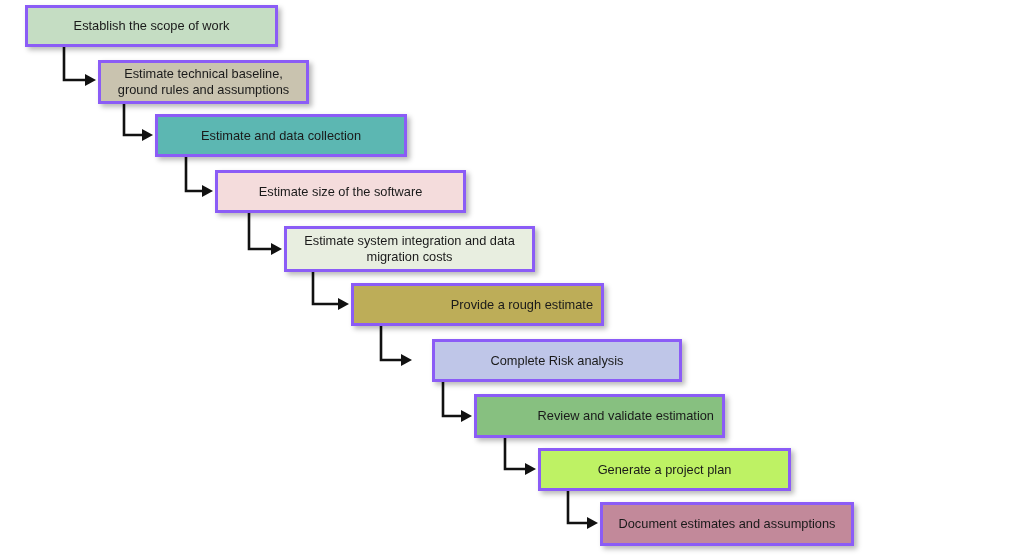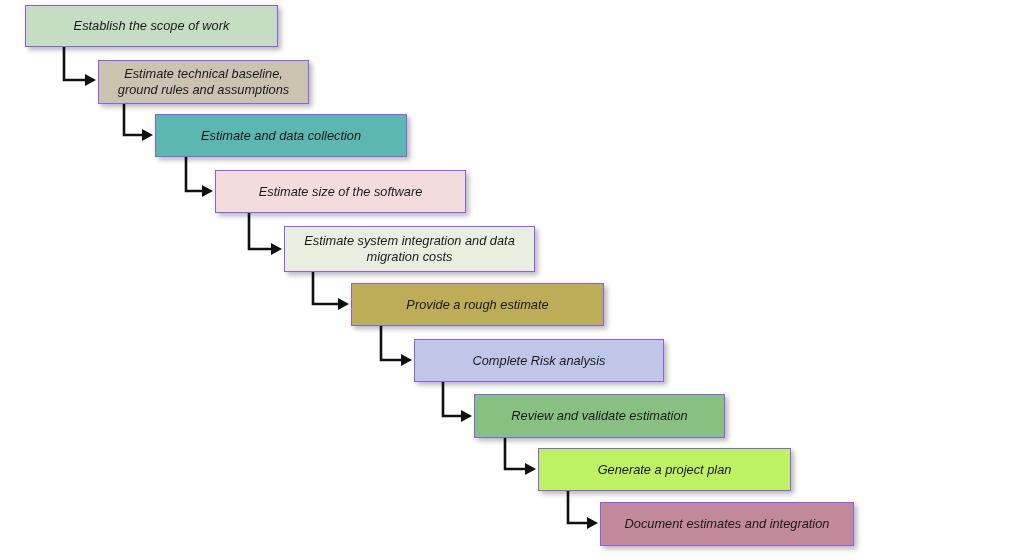--- a/index.html
+++ b/index.html
@@ -39,14 +39,13 @@
   .step {
     position: absolute;
     box-sizing: border-box;
-    border: 1px solid #8b5cf6;
+    border: 3px solid #8b5cf6;
     box-shadow: 3px 3px 5px rgba(0,0,0,0.28);
     display: flex;
     align-items: center;
     justify-content: center;
     text-align: center;
     padding: 2px 8px;
-    font-style: italic;
   }
   .step-label {
     font-size: 12.8px;

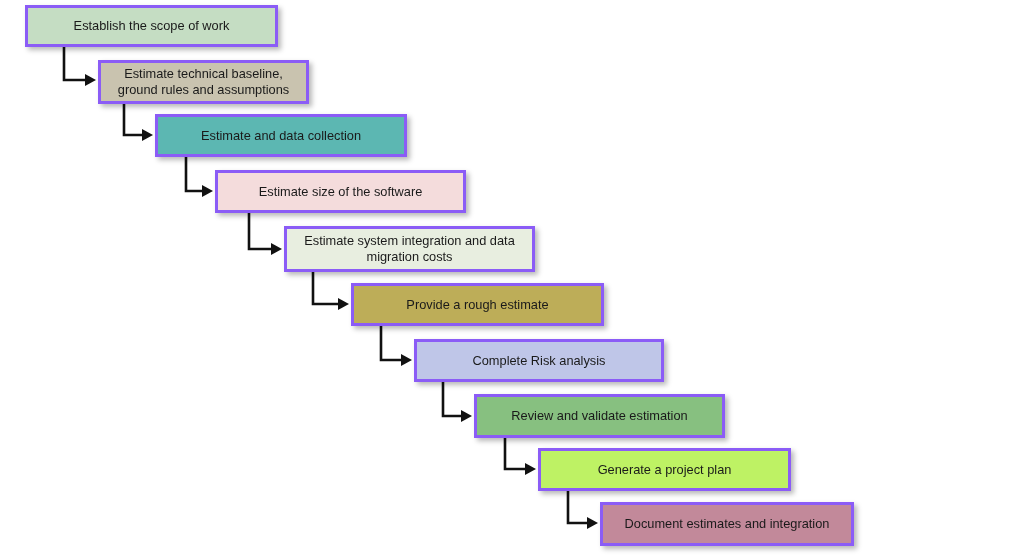--- a/index.html
+++ b/index.html
@@ -118,7 +118,7 @@
   <div class="step" id="step-5" style="left: 284px; top: 226px; width: 251px; height: 46px; background: rgb(232, 238, 224);">
     <span class="step-label">Estimate system integration and data migration costs</span>
   </div>
-  <div class="step" id="step-6" style="left: 351px; top: 283px; width: 253px; height: 43px; background: rgb(189, 173, 88);">
+  <div class="step" id="step-6" style="left: 351px; top: 283px; width: 253px; height: 43px; background: rgb(189, 173, 88); justify-content: flex-end;">
     <span class="step-label">Provide a rough estimate</span>
   </div>
   <div class="step" id="step-7" style="left: 414px; top: 339px; width: 250px; height: 43px; background: rgb(191, 198, 232);">

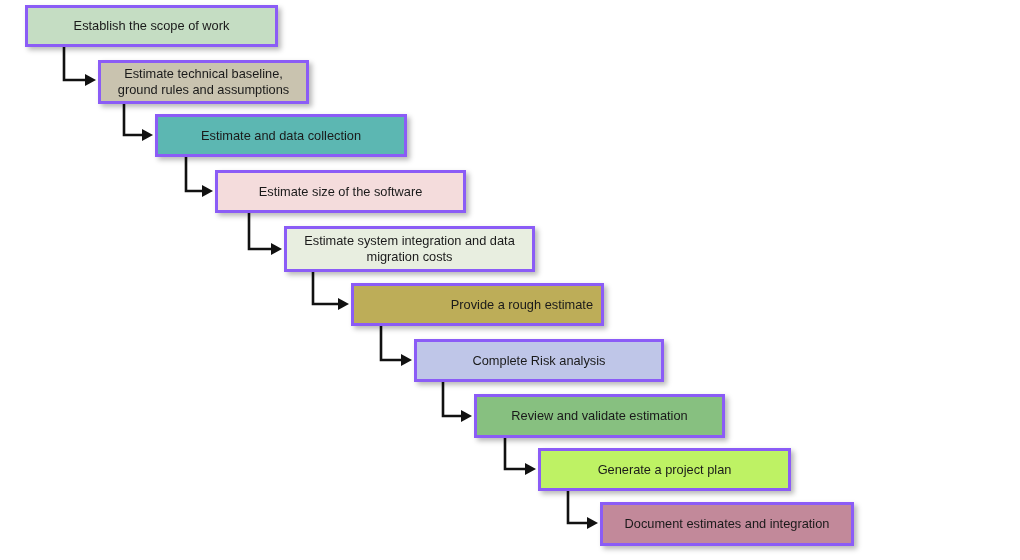--- a/index.html
+++ b/index.html
@@ -121,7 +121,7 @@
   <div class="step" id="step-6" style="left: 351px; top: 283px; width: 253px; height: 43px; background: rgb(189, 173, 88); justify-content: flex-end;">
     <span class="step-label">Provide a rough estimate</span>
   </div>
-  <div class="step" id="step-7" style="left: 414px; top: 339px; width: 250px; height: 43px; background: rgb(191, 198, 232);">
+  <div class="step" id="step-7" style="left: 432px; top: 339px; width: 250px; height: 43px; background: rgb(191, 198, 232);">
     <span class="step-label">Complete Risk analysis</span>
   </div>
   <div class="step" id="step-8" style="left: 474px; top: 394px; width: 251px; height: 44px; background: rgb(135, 192, 128);">

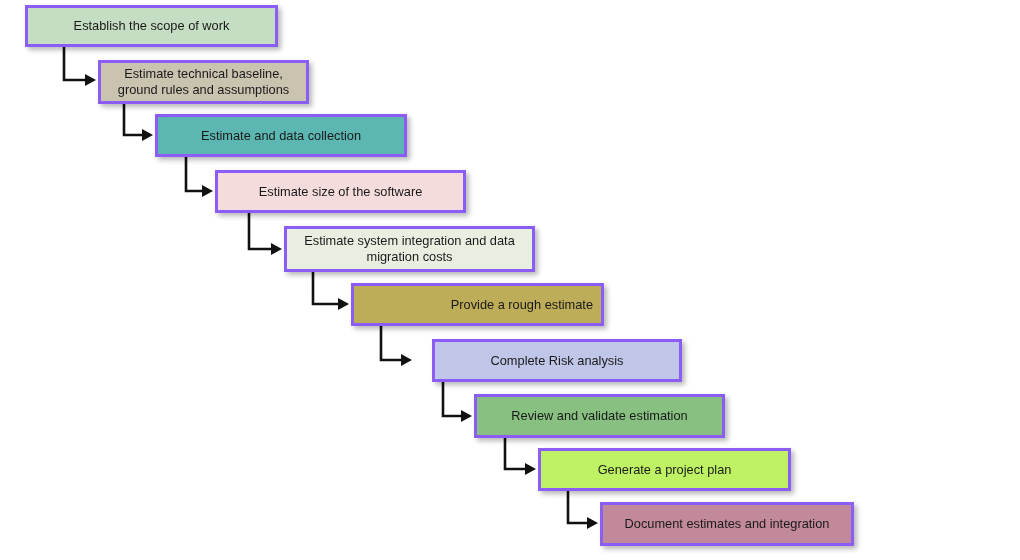--- a/index.html
+++ b/index.html
@@ -124,7 +124,7 @@
   <div class="step" id="step-7" style="left: 432px; top: 339px; width: 250px; height: 43px; background: rgb(191, 198, 232);">
     <span class="step-label">Complete Risk analysis</span>
   </div>
-  <div class="step" id="step-8" style="left: 474px; top: 394px; width: 251px; height: 44px; background: rgb(135, 192, 128);">
+  <div class="step" id="step-8" style="left: 474px; top: 394px; width: 251px; height: 44px; background: rgb(135, 192, 128); justify-content: flex-end;">
     <span class="step-label">Review and validate estimation</span>
   </div>
   <div class="step" id="step-9" style="left: 538px; top: 448px; width: 253px; height: 43px; background: #bef264;">

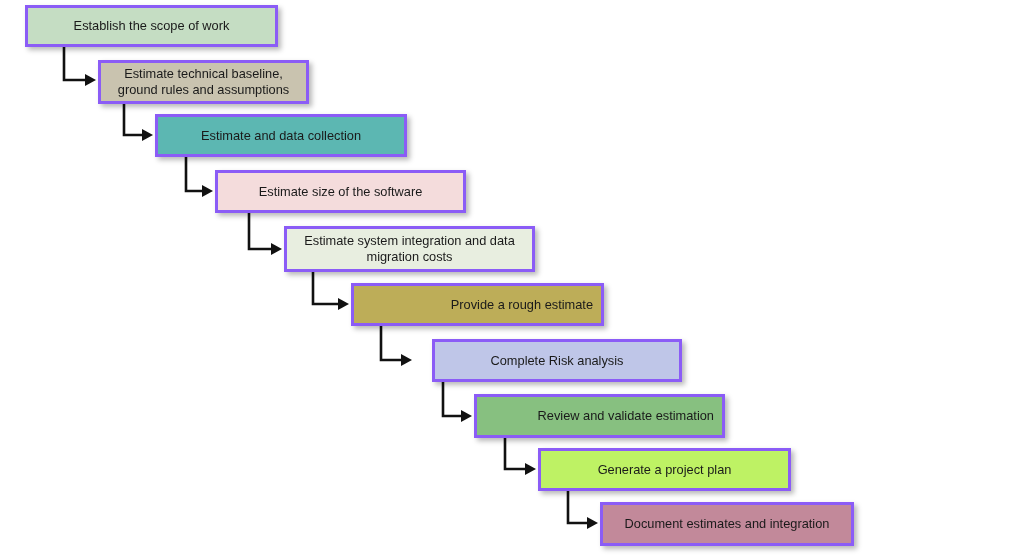--- a/index.html
+++ b/index.html
@@ -131,7 +131,7 @@
     <span class="step-label">Generate a project plan</span>
   </div>
   <div class="step" id="step-10" style="left: 600px; top: 502px; width: 254px; height: 44px; background: rgb(194, 137, 154);">
-    <span class="step-label">Document estimates and integration</span>
+    <span class="step-label">Document estimates and assumptions</span>
   </div>
 
 </div>

